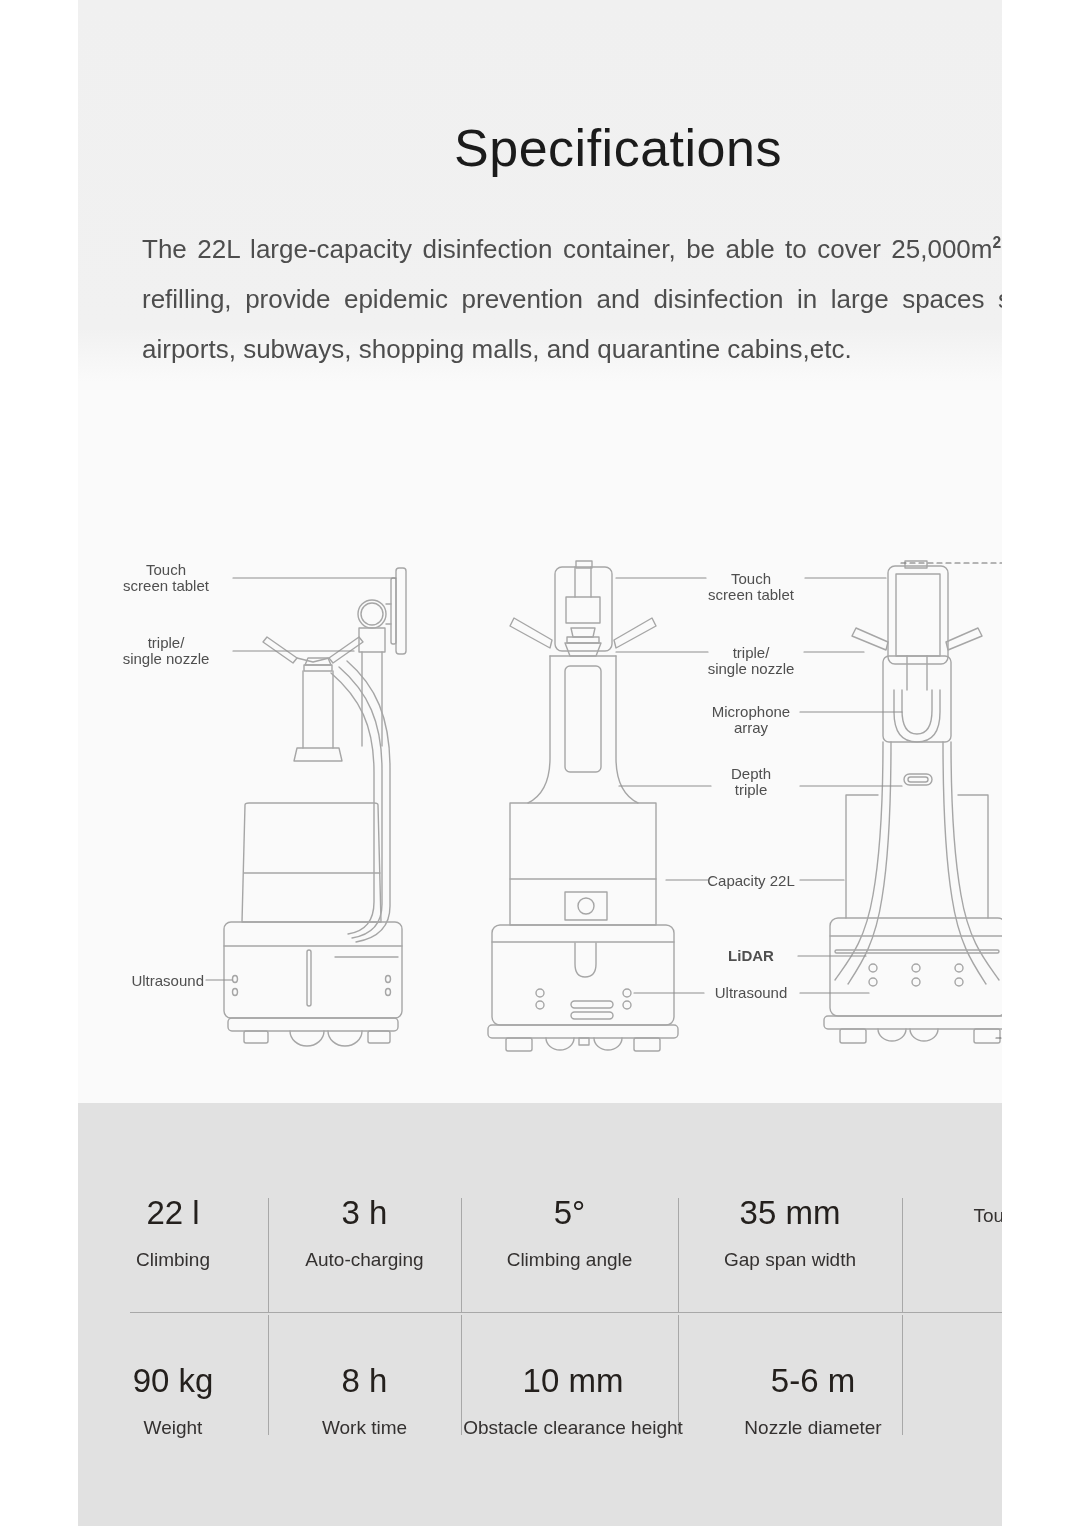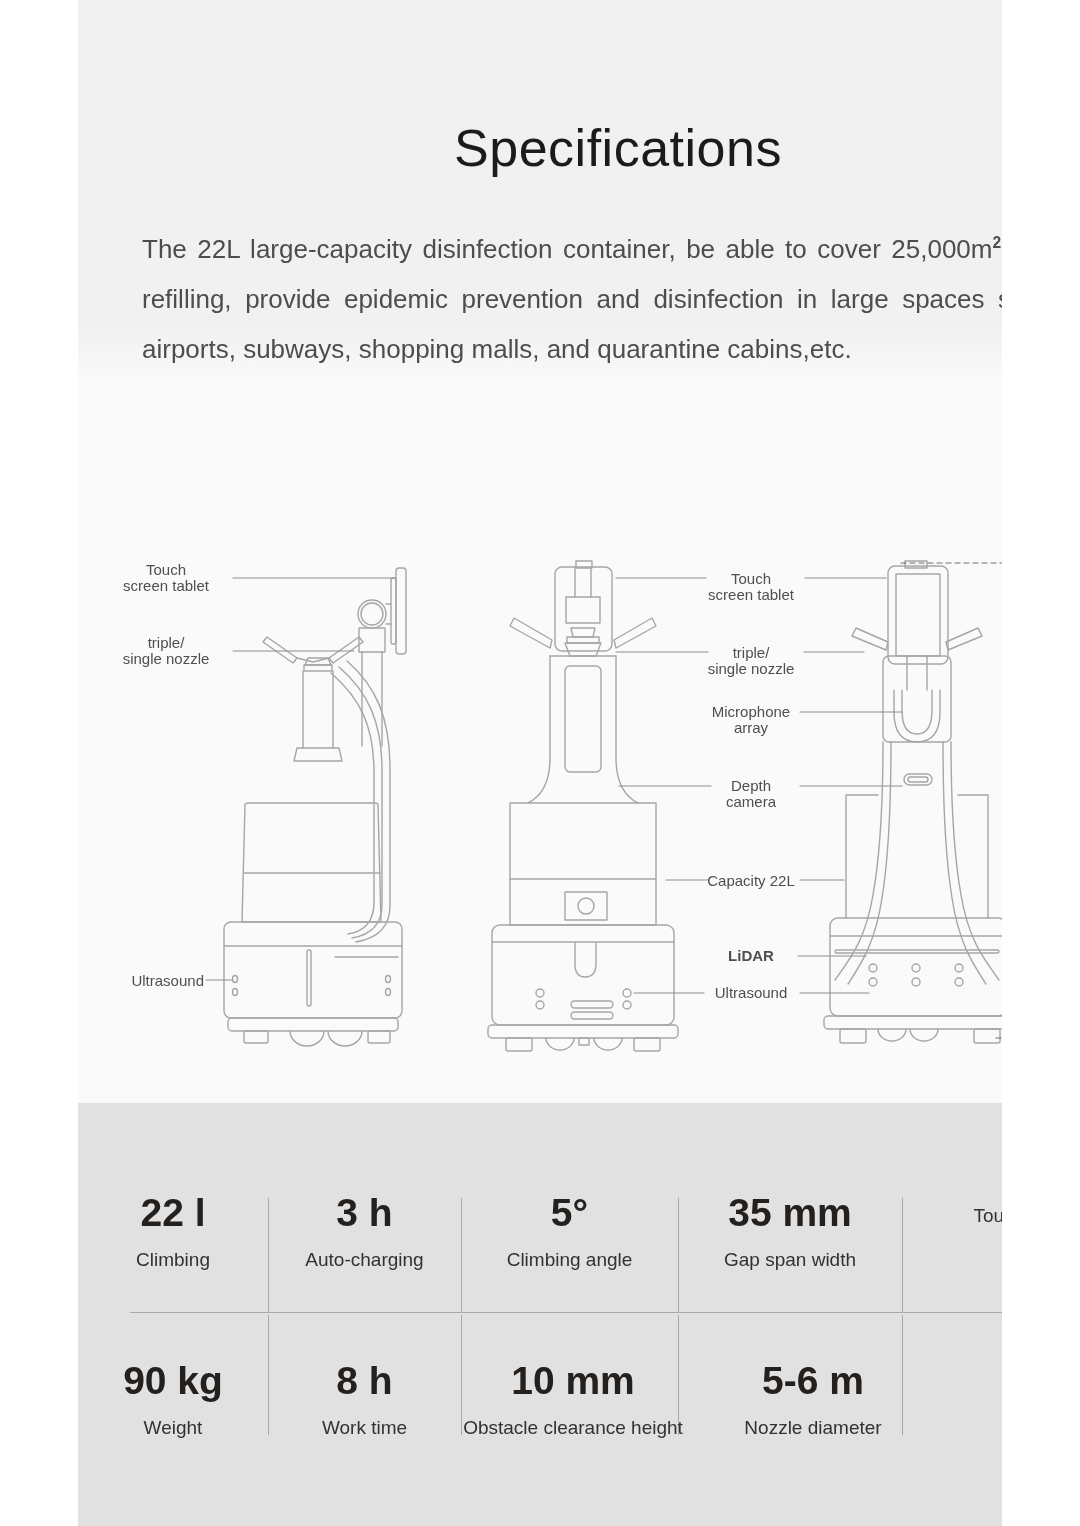--- a/index.html
+++ b/index.html
@@ -253,7 +253,7 @@
       <span>Microphone</span>
       <span>array</span>
     </div>
-    <div class="callout" style="left:603px;top:238px;width:140px;">
+    <div class="callout" style="left:603px;top:226px;width:140px;">
       <span>Depth</span>
       <span>camera</span>
     </div>

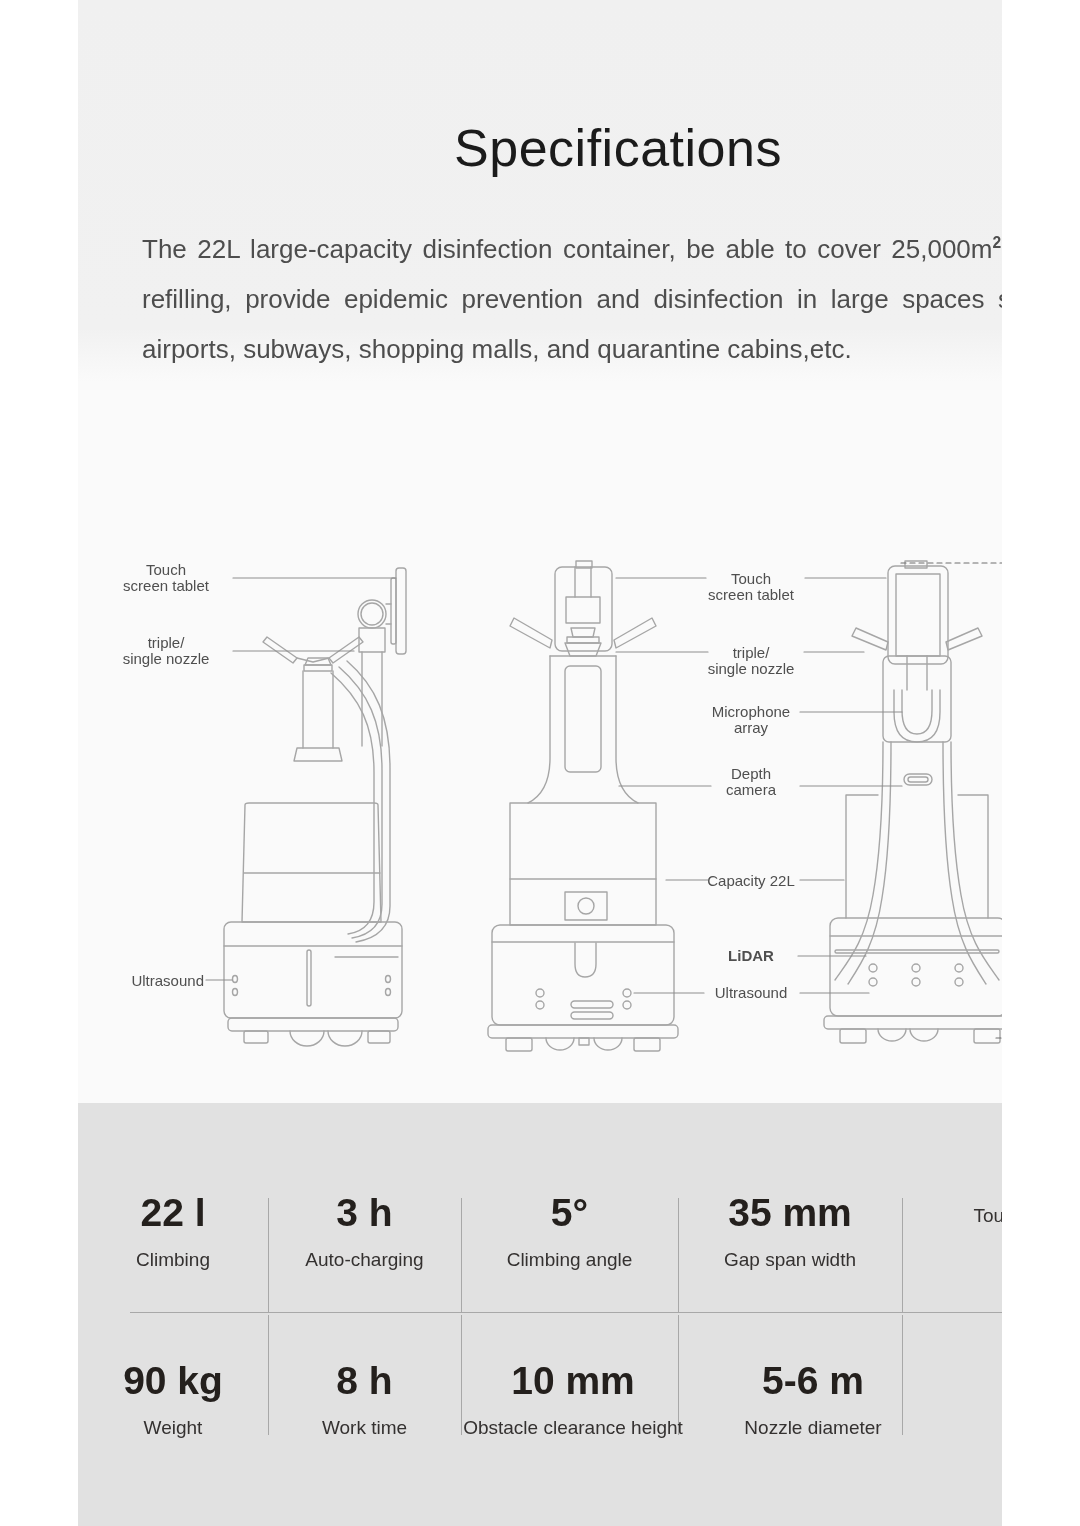--- a/index.html
+++ b/index.html
@@ -255,7 +255,7 @@
     </div>
     <div class="callout" style="left:603px;top:226px;width:140px;">
       <span>Depth</span>
-      <span>camera</span>
+      <span>triple</span>
     </div>
     <div class="callout" style="left:603px;top:333px;width:140px;">
       <span>Capacity 22L</span>

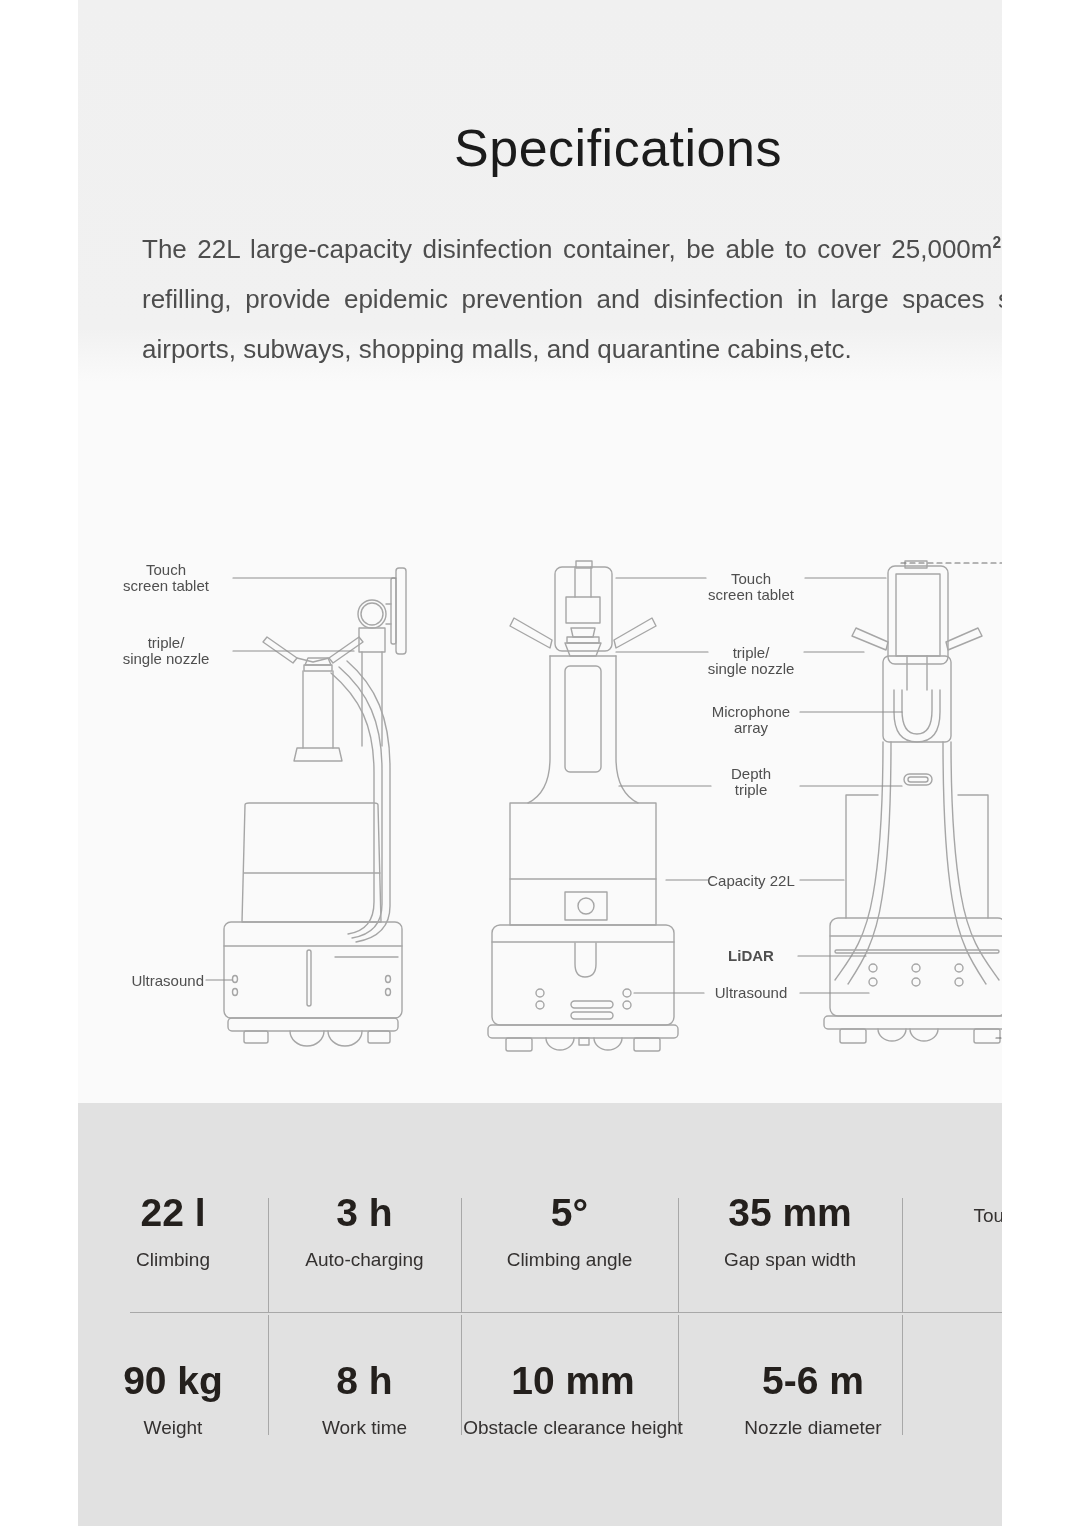--- a/index.html
+++ b/index.html
@@ -52,7 +52,7 @@
   .spec-cell{text-align:center;}
   .c1{width:190px;} .c2{width:193px;} .c3{width:217px;} .c4{width:224px;} .c5{width:256px;}
   .spec-value{
-    font-size:39px;font-weight:700;line-height:44px;
+    font-size:33px;font-weight:400;line-height:44px;
     color:#24201d;letter-spacing:0px;
   }
   .spec-label{

